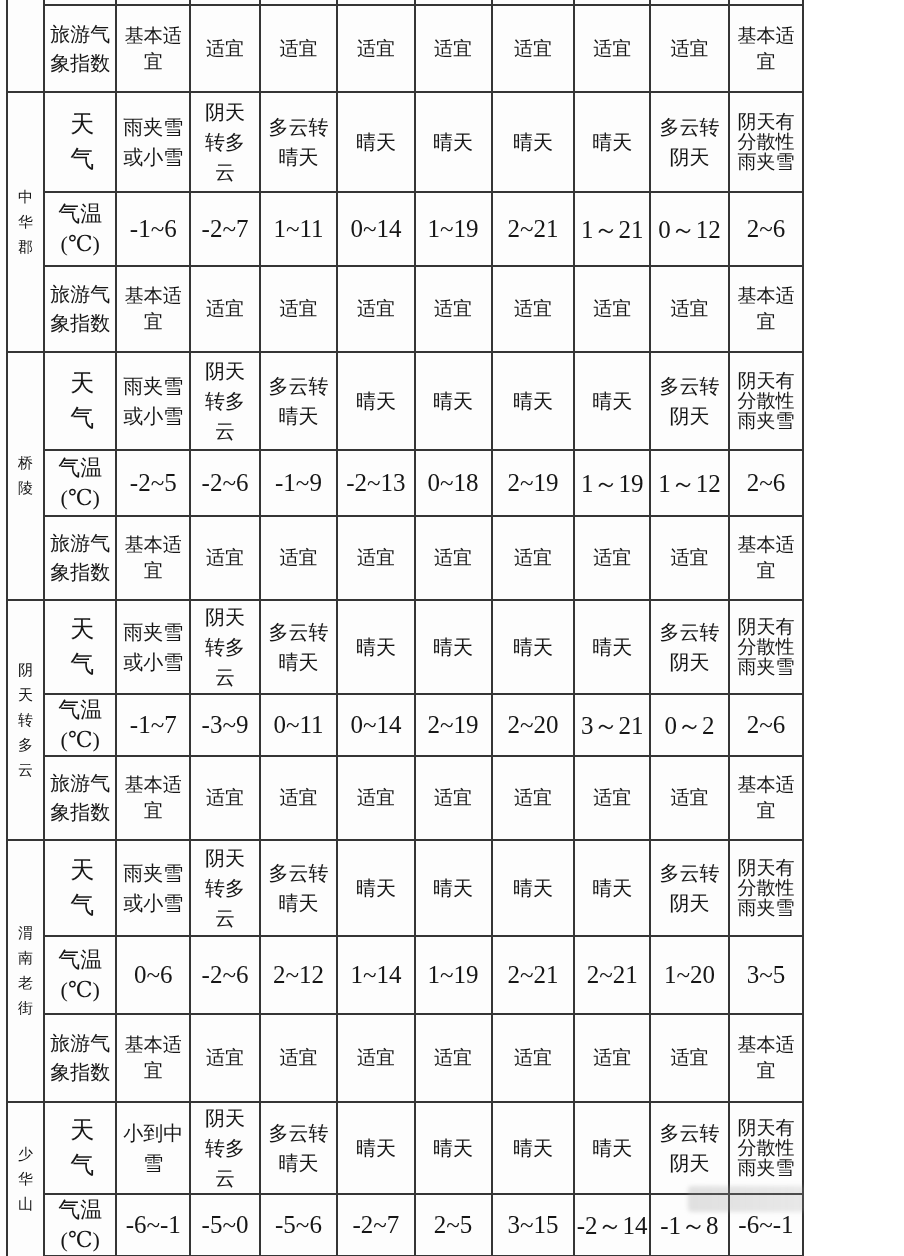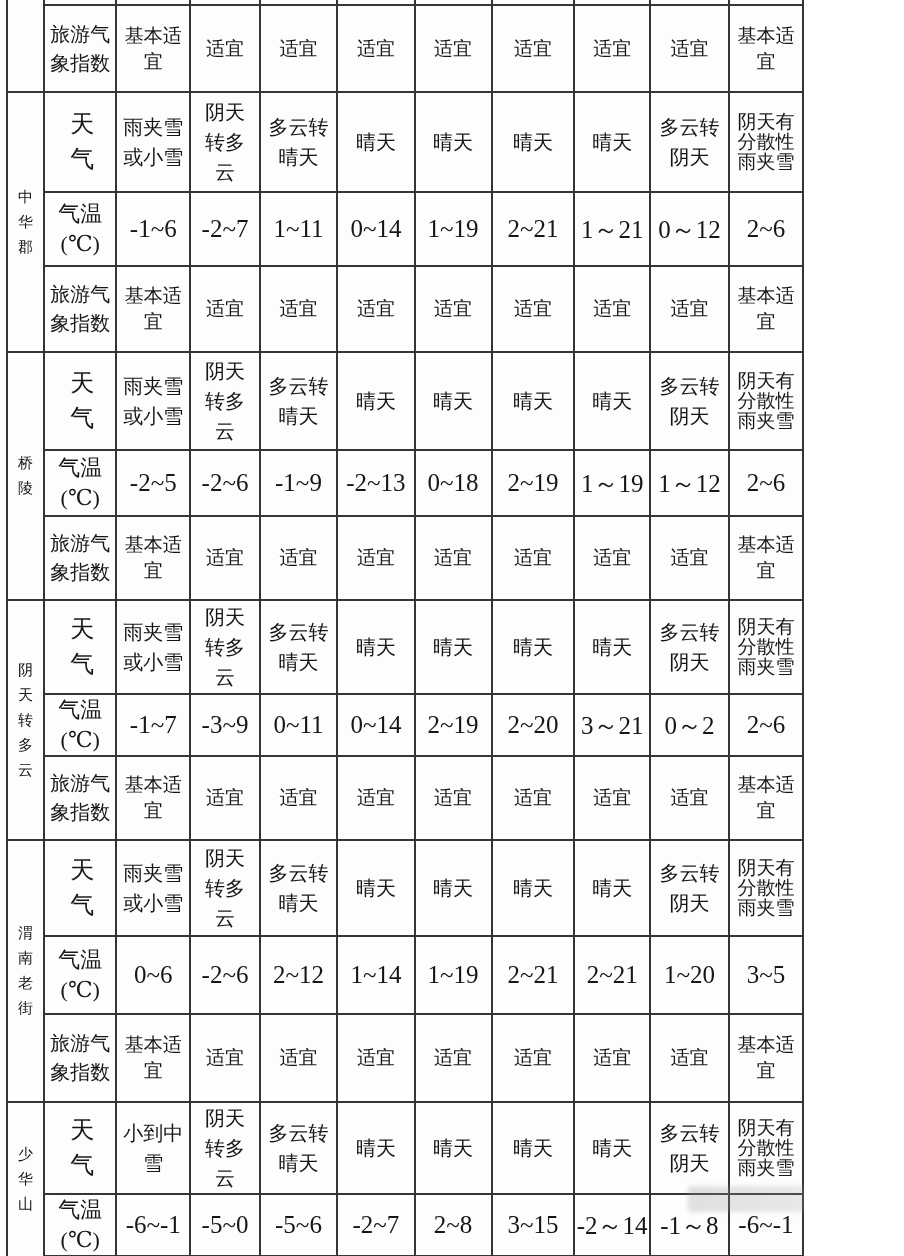--- a/index.html
+++ b/index.html
@@ -272,7 +272,7 @@
           <td class="temp">-5~0</td>
           <td class="temp">-5~6</td>
           <td class="temp">-2~7</td>
-          <td class="temp">2~8</td>
+          <td class="temp">2~5</td>
           <td class="temp">3~15</td>
           <td class="temp">-2～14</td>
           <td class="temp">-1～8</td>

